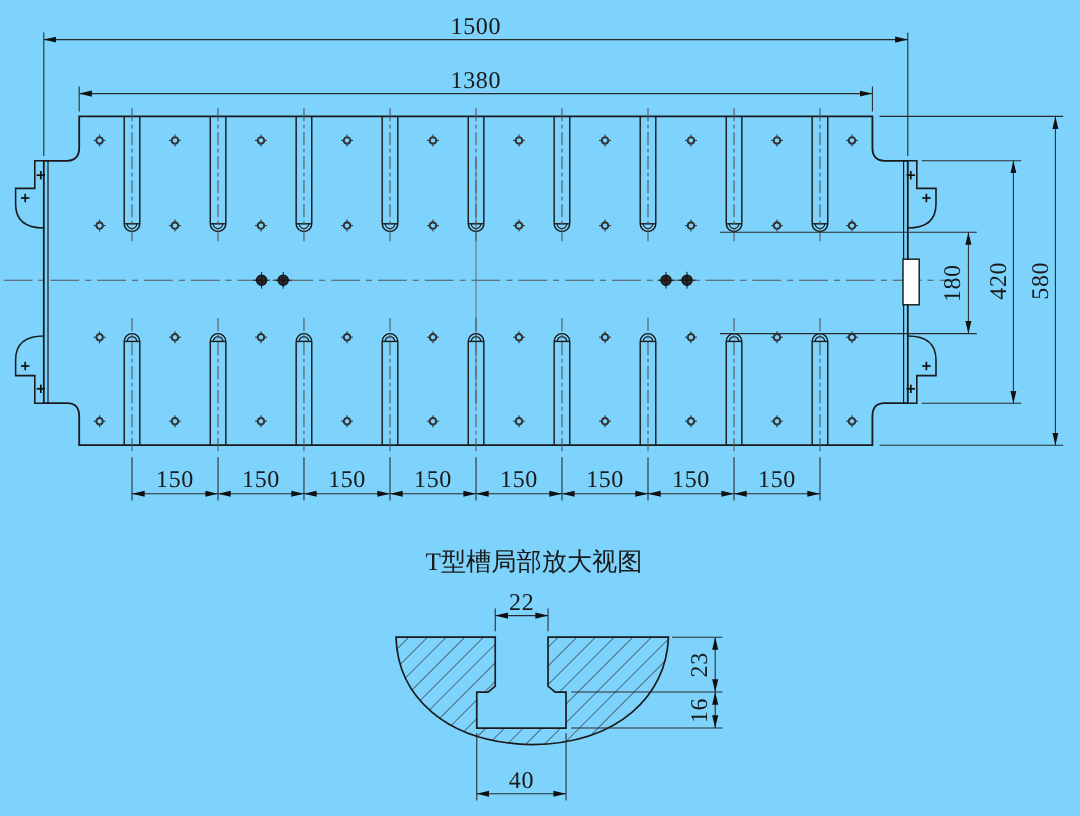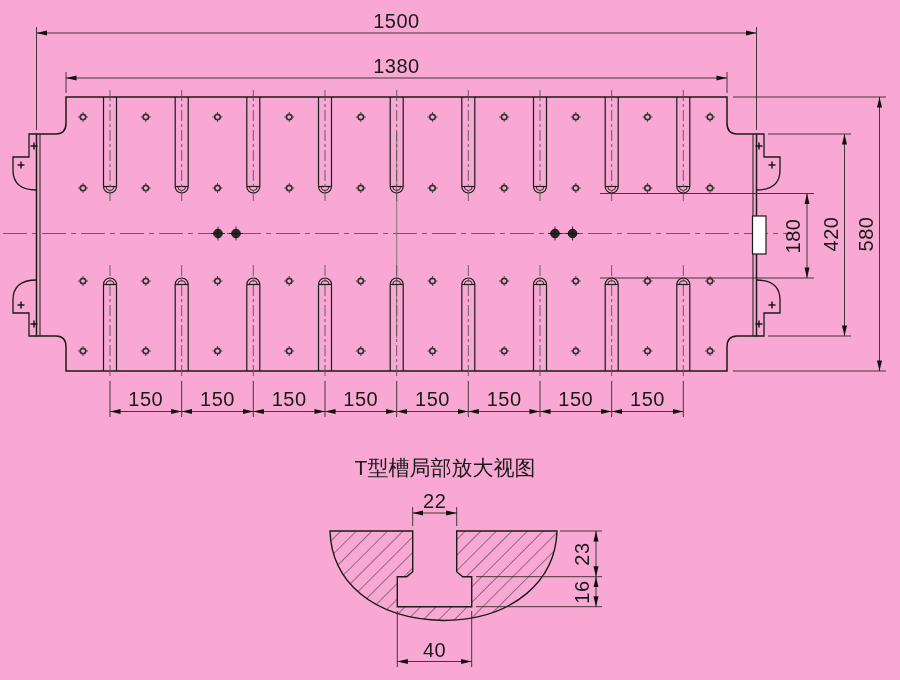--- a/index.html
+++ b/index.html
@@ -3,8 +3,8 @@
 <meta charset="utf-8">
 <style>
   html,body{margin:0;padding:0;background:#ffffff;}
-  .page{position:relative;width:900px;height:680px;background:#f9a8d4;overflow:hidden;
-        font-family:Liberation Sans, sans-serif;}
+  .page{position:relative;width:900px;height:680px;background:#7dd3fc;overflow:hidden;
+        font-family:Liberation Serif, serif;}
   svg{display:block;}
   text{fill:#1a1a1a;}
   .dimtext{font-size:20px;letter-spacing:0.5px;}

